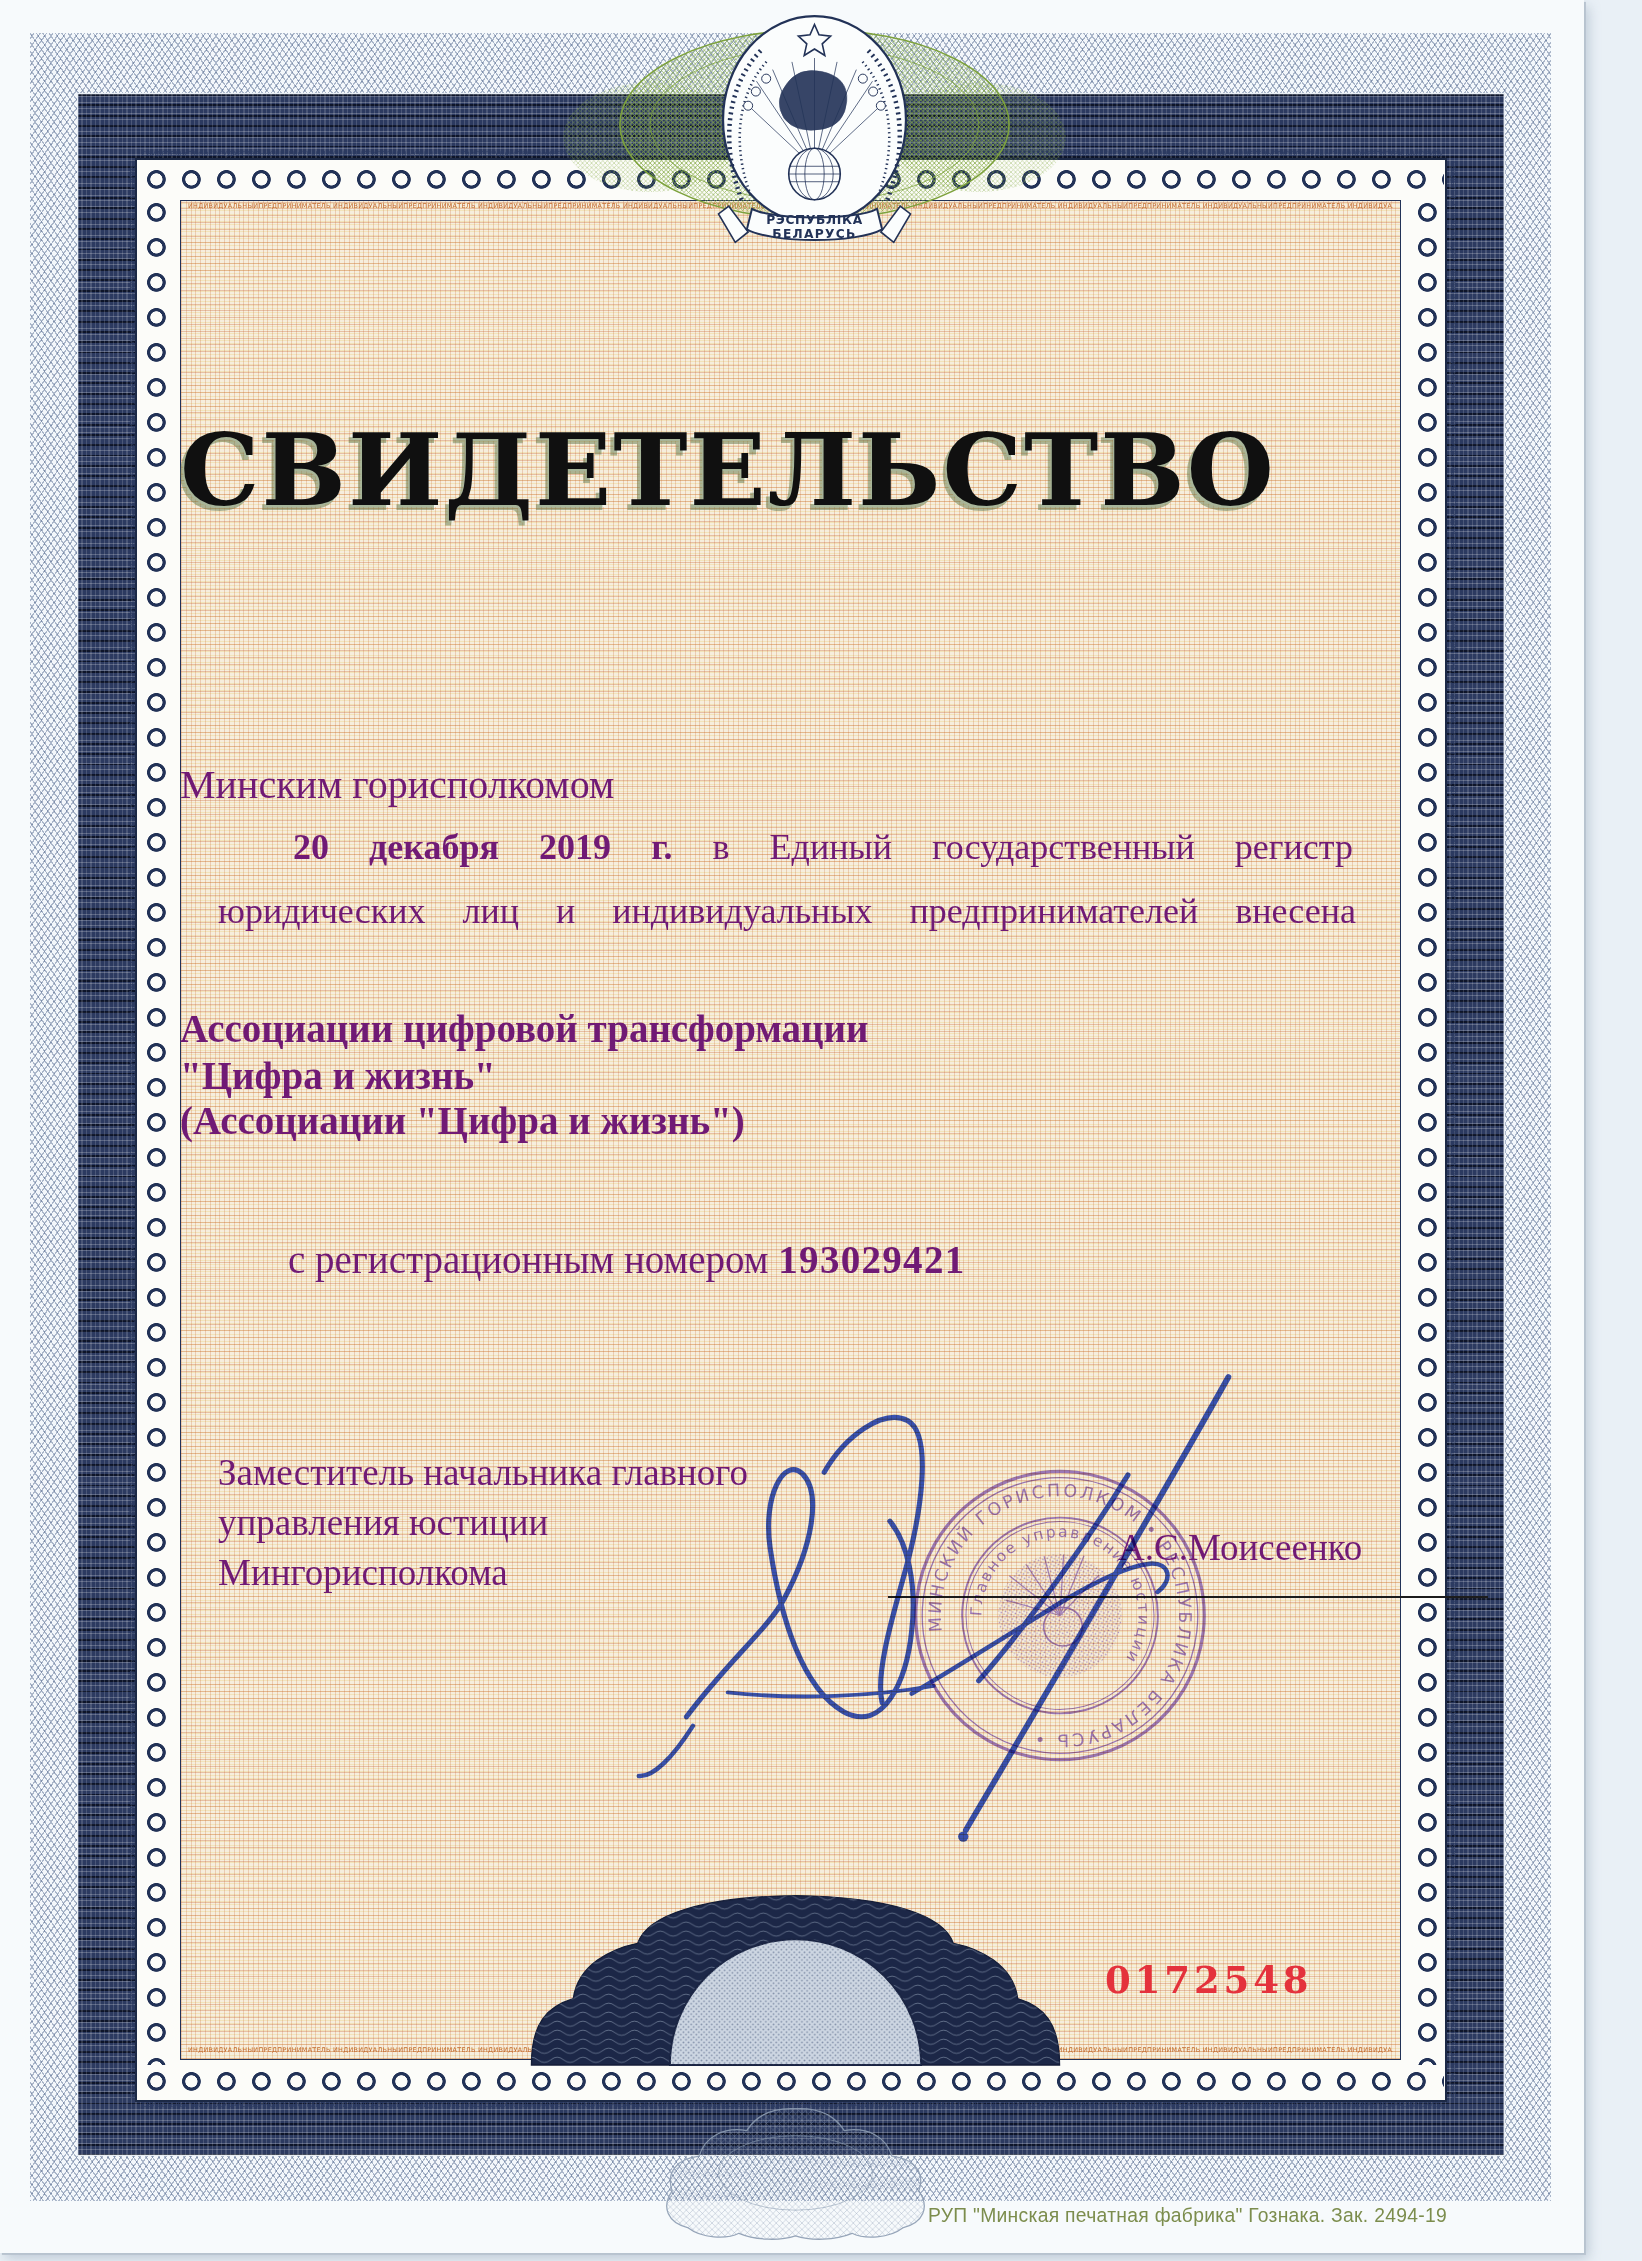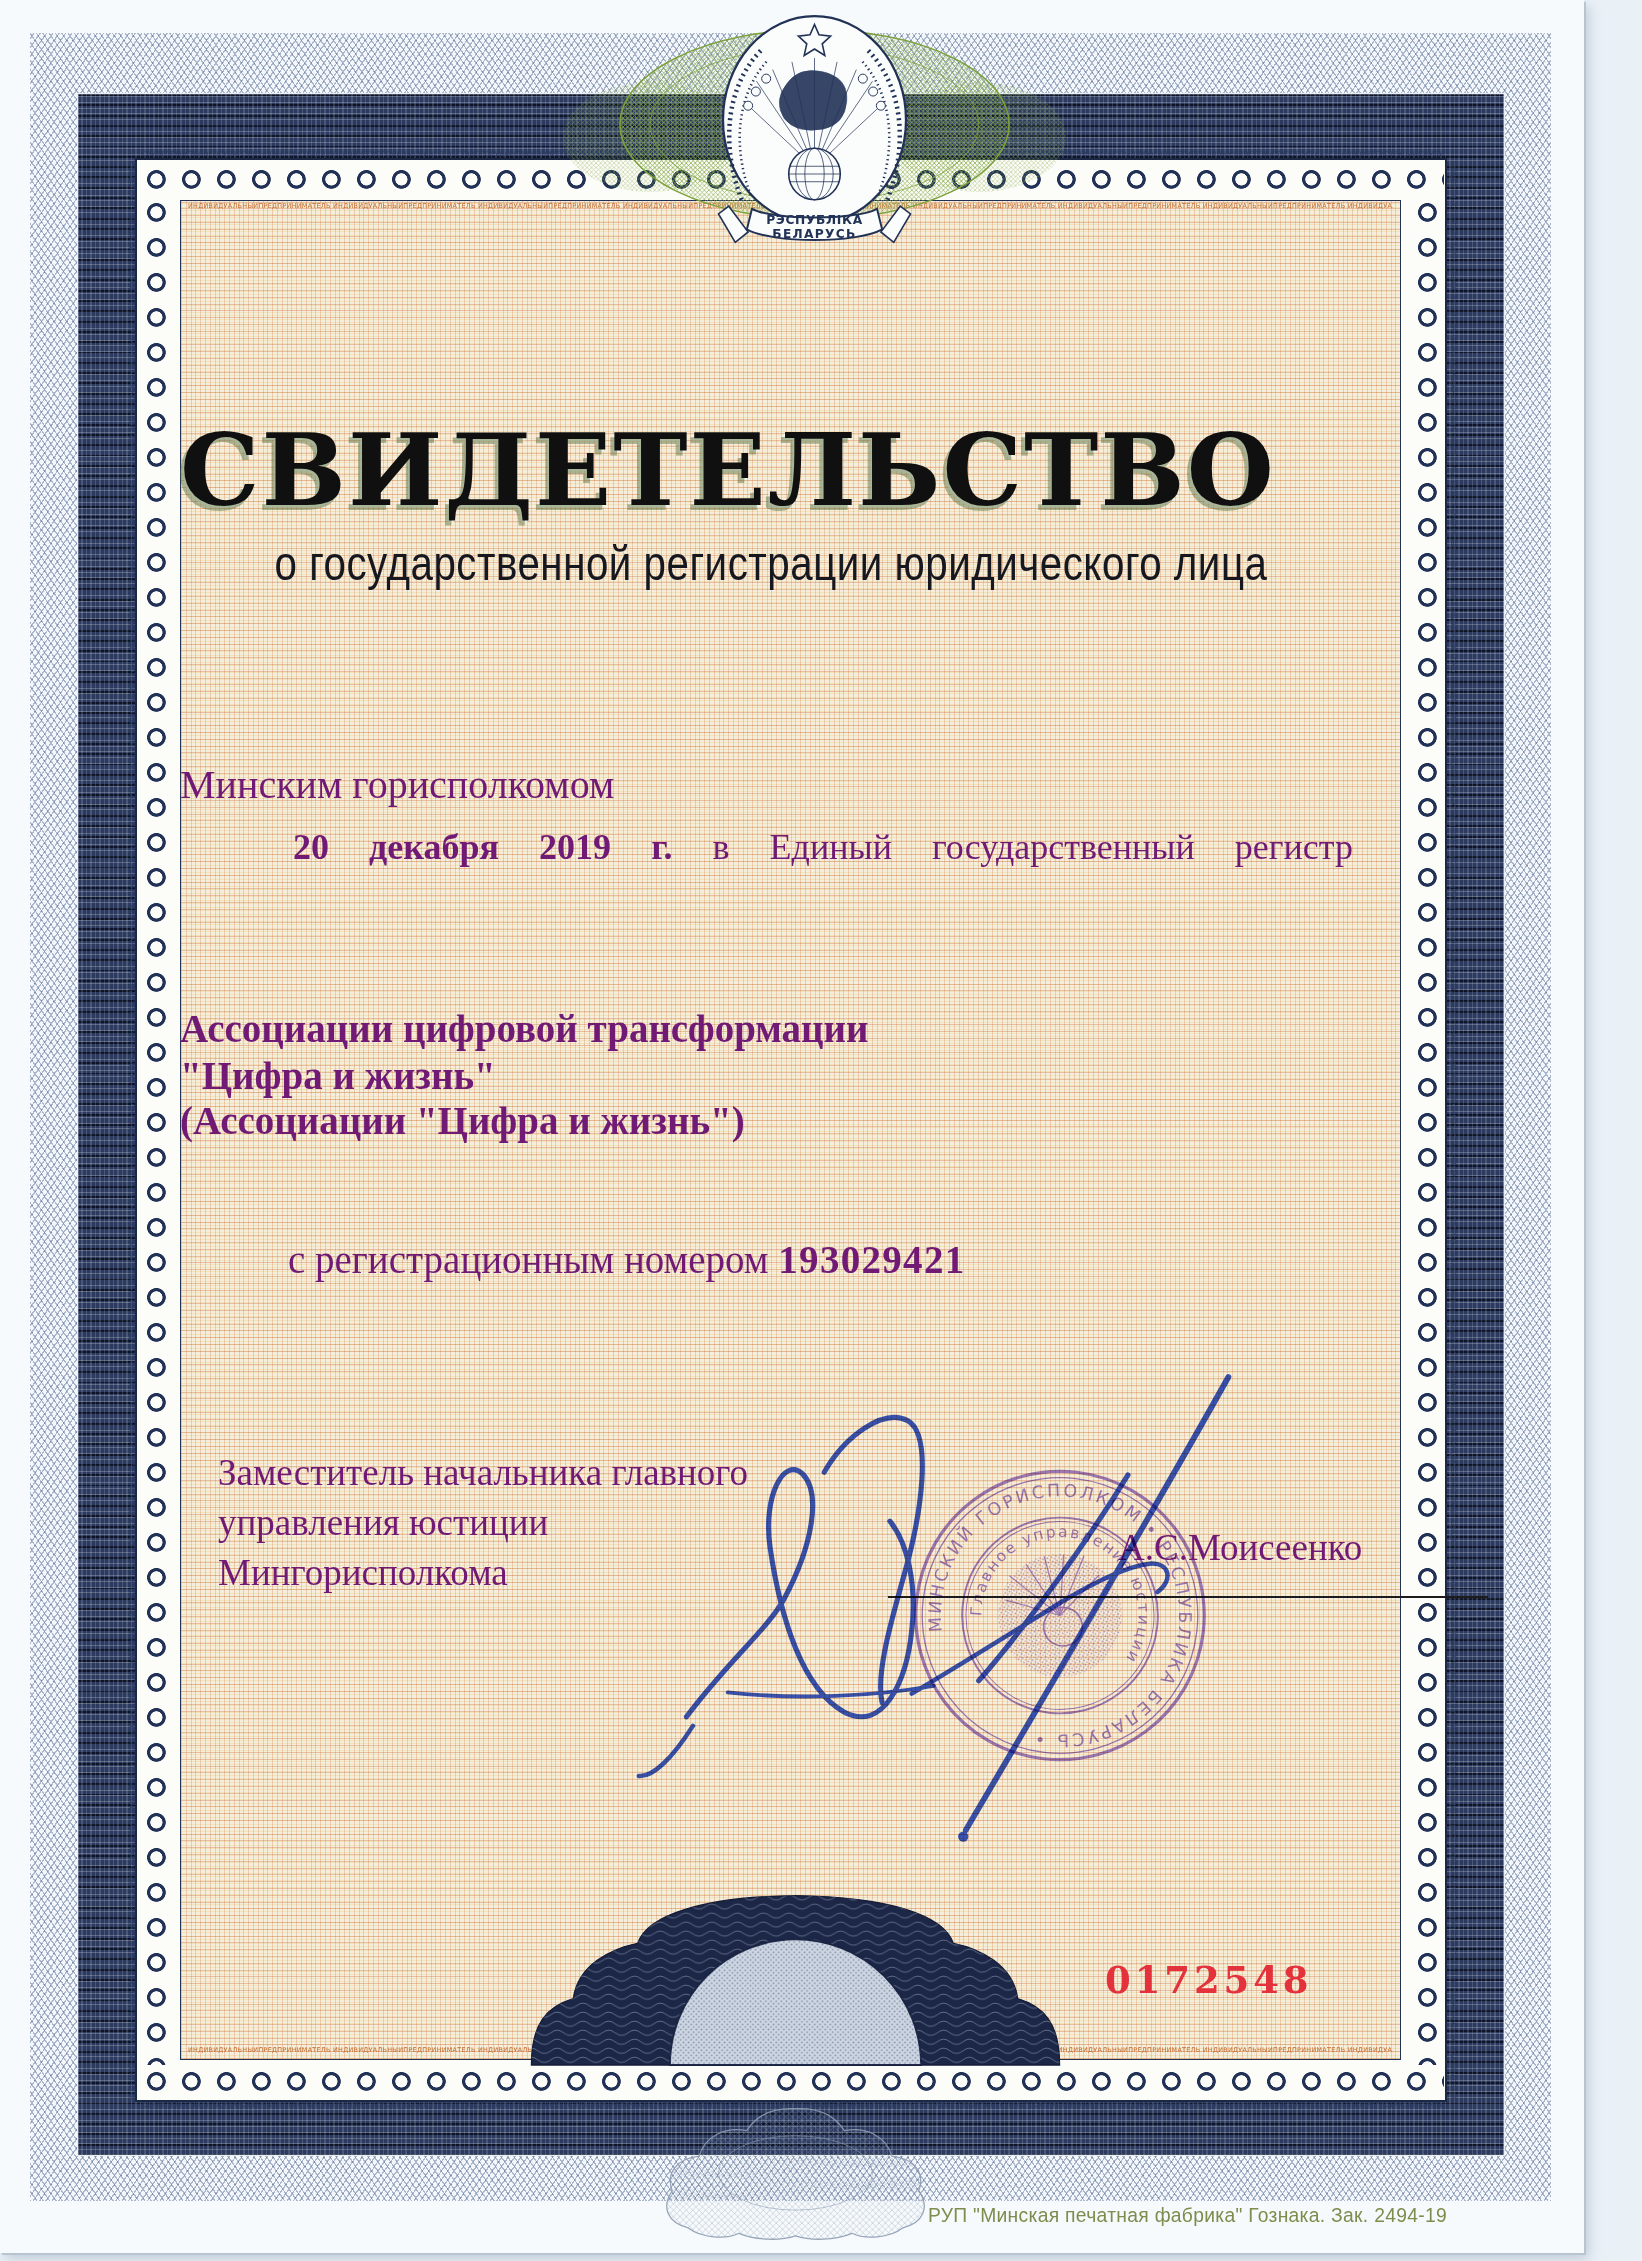--- a/index.html
+++ b/index.html
@@ -218,7 +218,6 @@
   </svg>
 
   <div class="t title center">СВИДЕТЕЛЬСТВО</div>
-  <div class="t subtitle center"><span>о государственной регистрации юридического лица</span></div>
 
   <div class="t lineA center">Минским горисполкомом</div>
   <div class="t lineB just"><b>20 декабря 2019 г.</b> <span>в Единый государственный регистр</span></div>

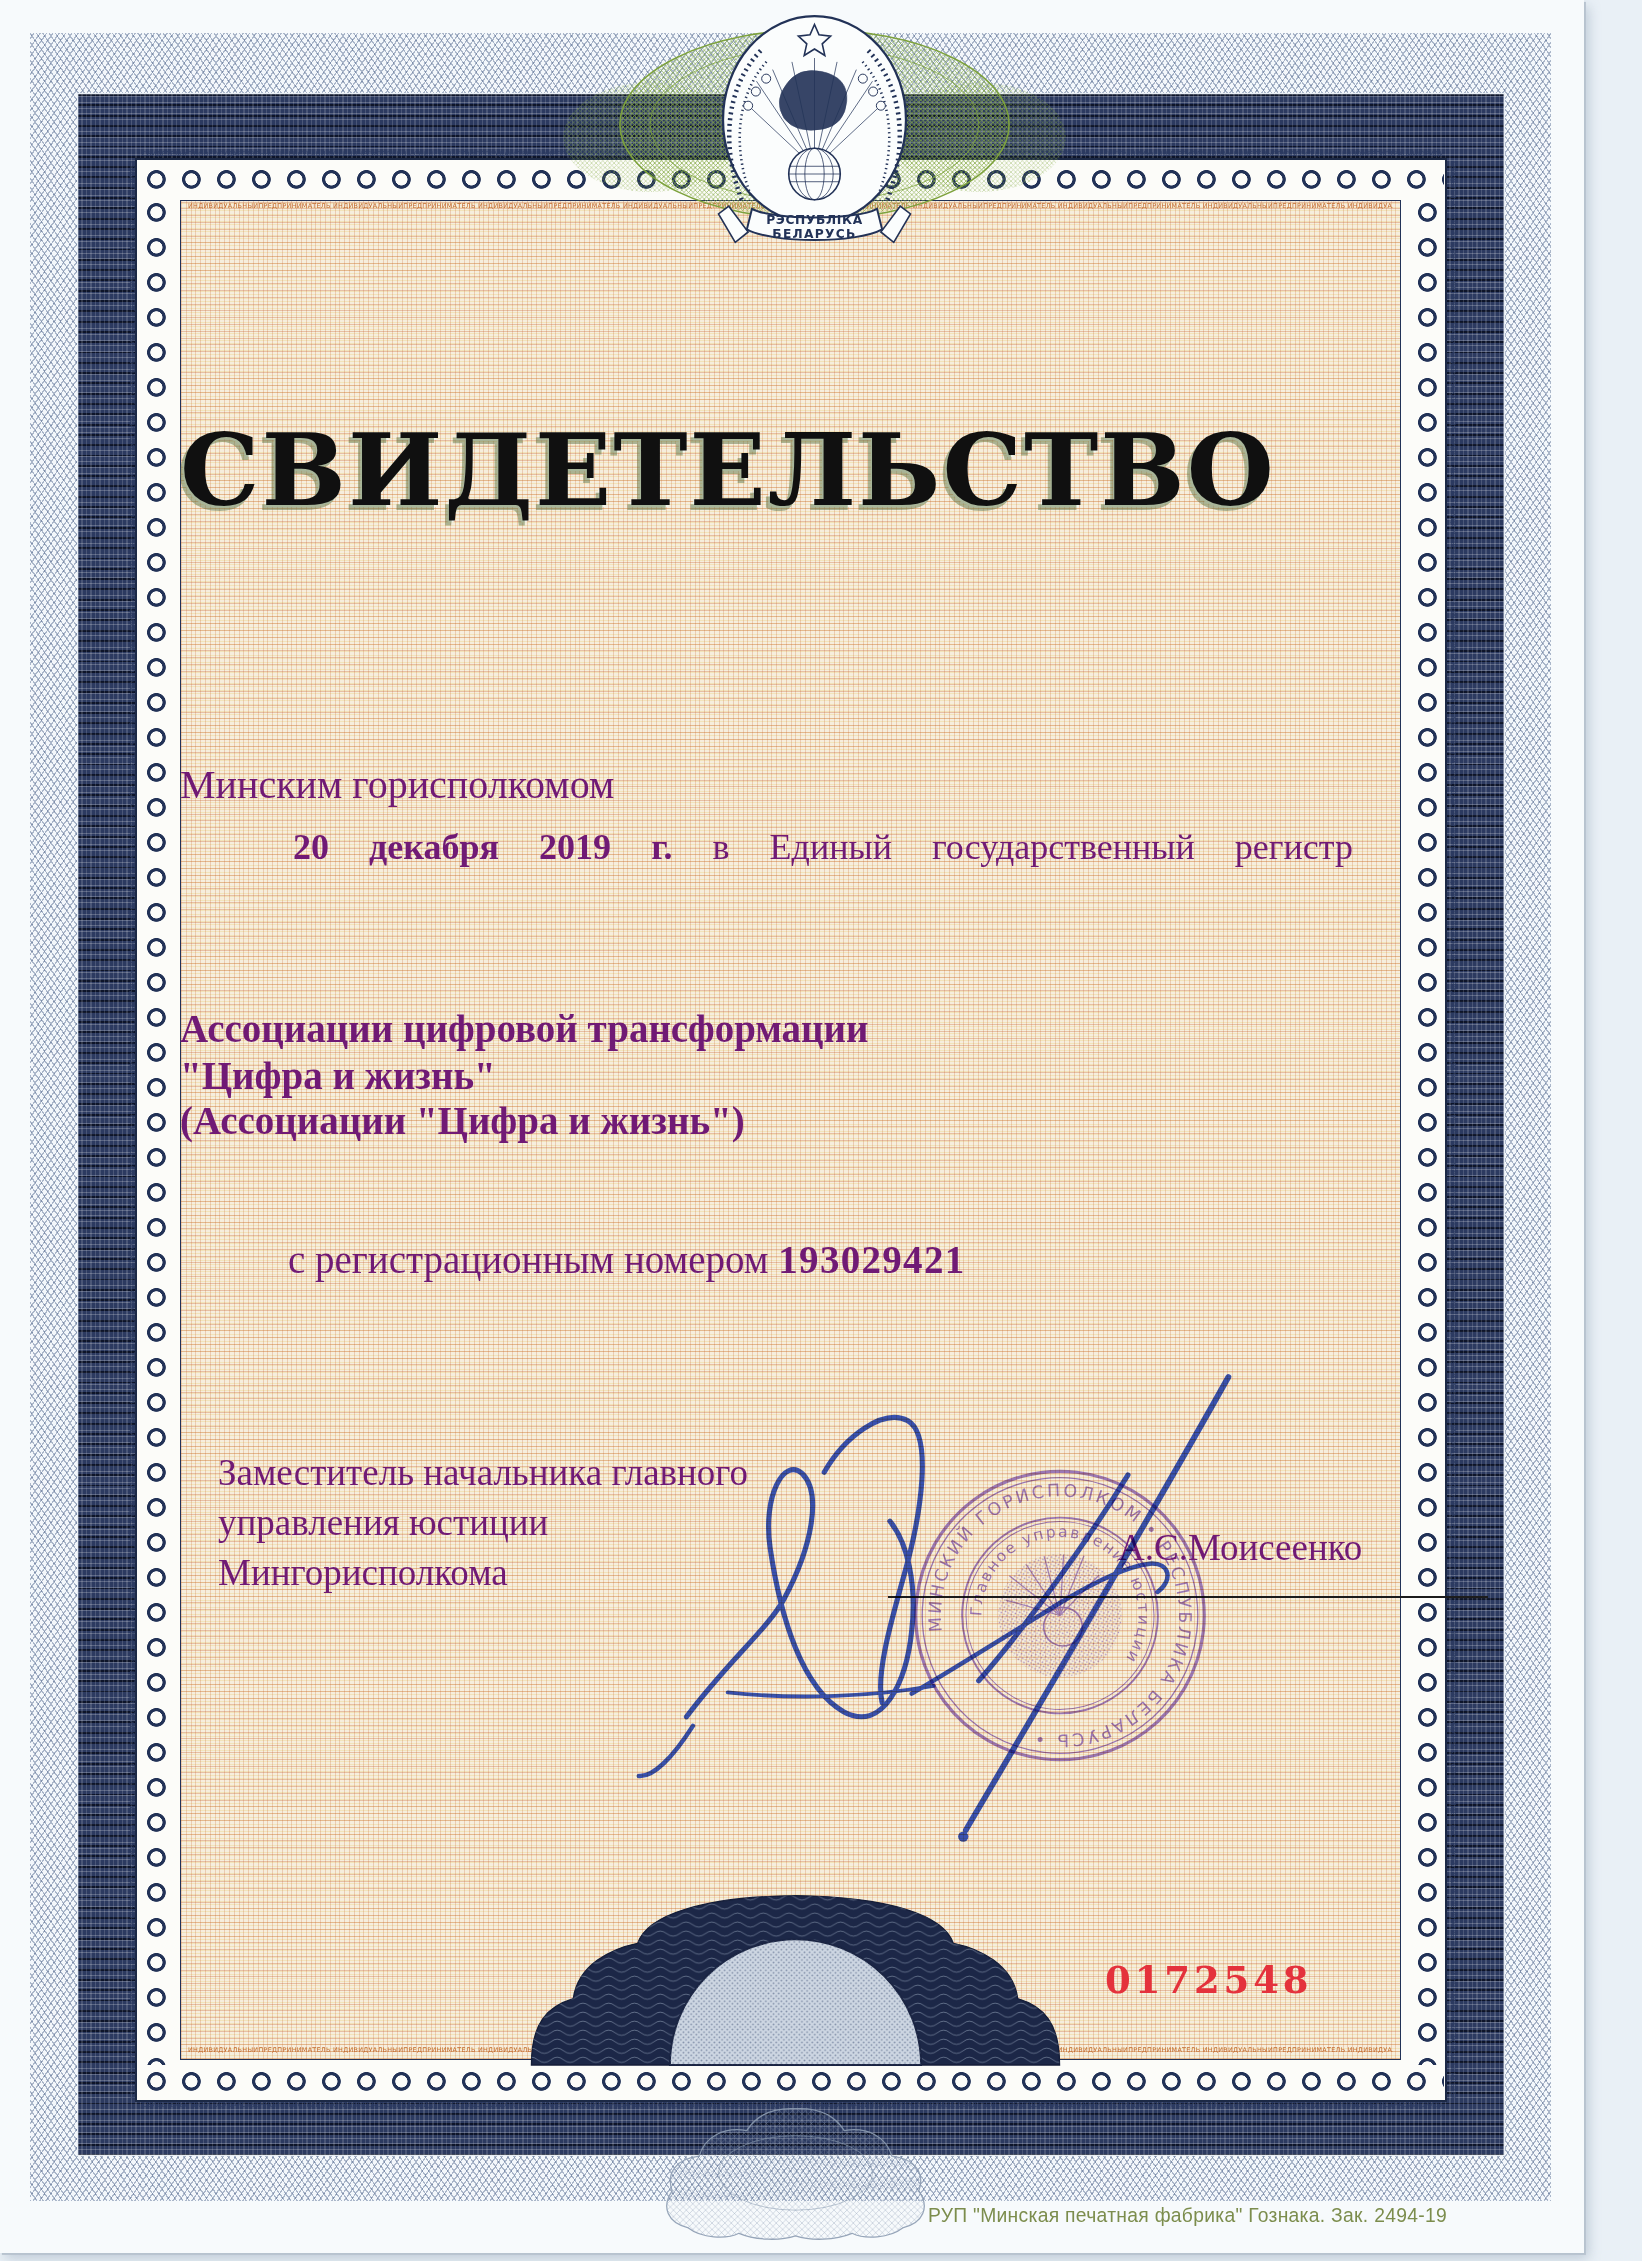--- a/index.html
+++ b/index.html
@@ -221,6 +221,7 @@
 
   <div class="t lineA center">Минским горисполкомом</div>
   <div class="t lineB just"><b>20 декабря 2019 г.</b> <span>в Единый государственный регистр</span></div>
+  <div class="t lineC just">юридических лиц и индивидуальных предпринимателей внесена</div>
 
   <div class="t org org1 center">Ассоциации цифровой трансформации</div>
   <div class="t org org2 center">"Цифра и жизнь"</div>

